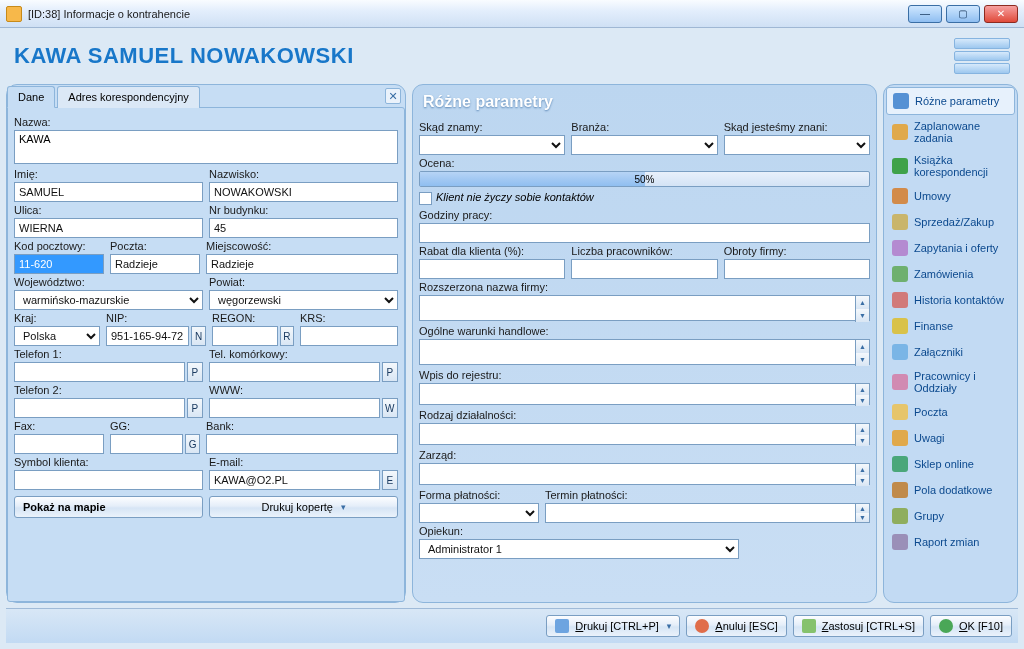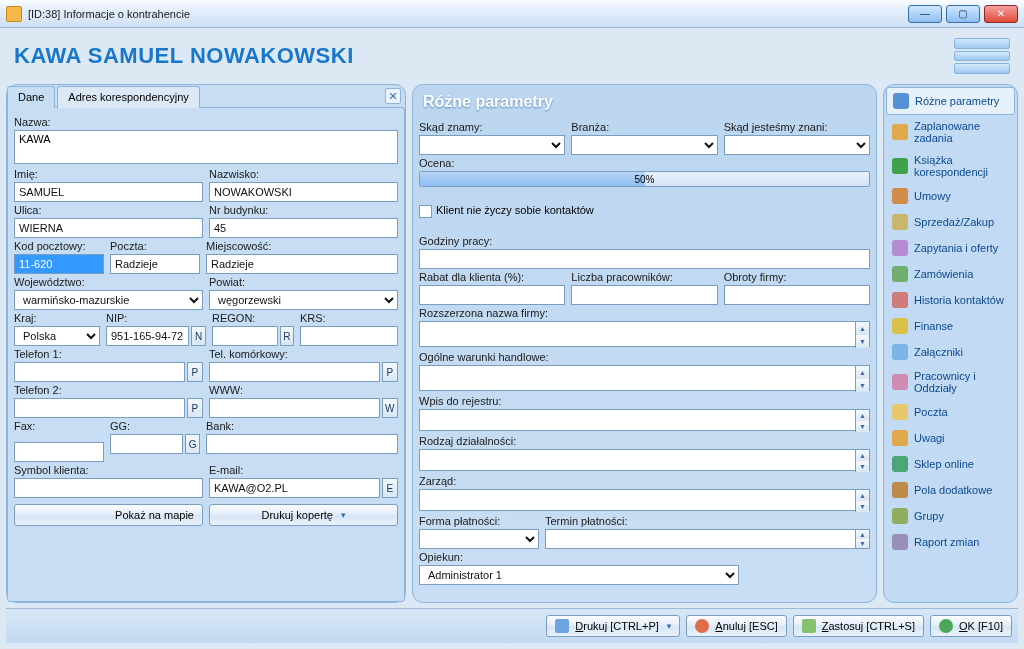--- a/index.html
+++ b/index.html
@@ -280,7 +280,7 @@
         <span class="pct">50%</span>
       </div>
 
-      <div style="margin:17px 0;"><span class="chk"></span><span>Klient nie życzy sobie kontaktów</span></div>
+      <div style="margin:4px 0;font-style:italic;"><span class="chk"></span><span>Klient nie życzy sobie kontaktów</span></div>
 
       <label class="fl">Godziny pracy:</label>
       <input type="text" style="">

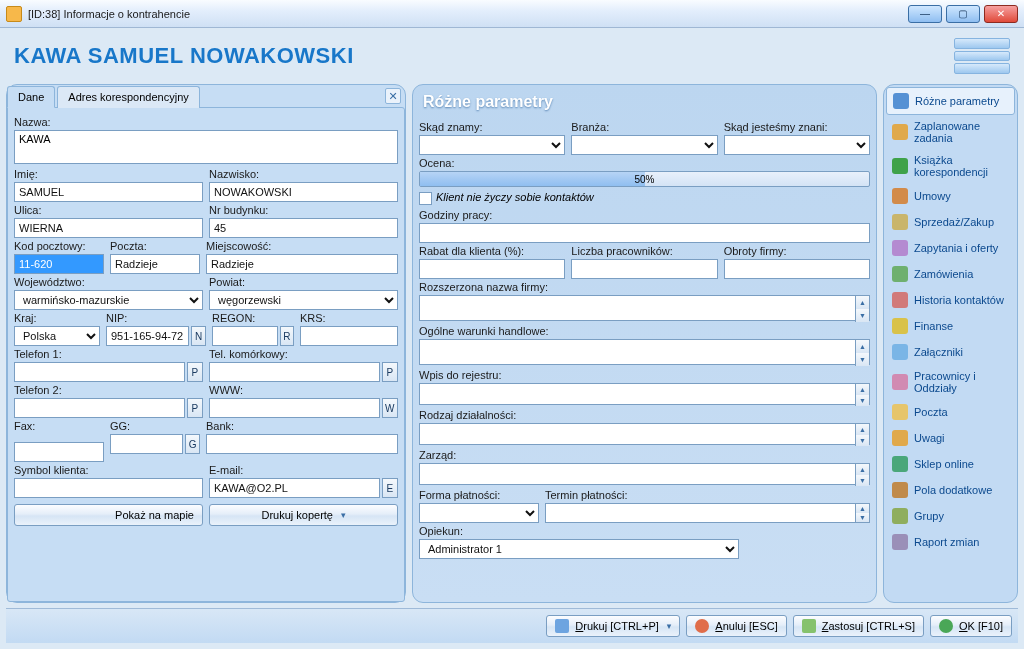--- a/index.html
+++ b/index.html
@@ -213,7 +213,7 @@
         </div>
 
         <div class="row">
-          <div class="col" style="width:90px;gap:8px;">
+          <div class="col" style="width:90px;">
             <label class="fl">Fax:</label>
             <input type="text" style="">
           </div>

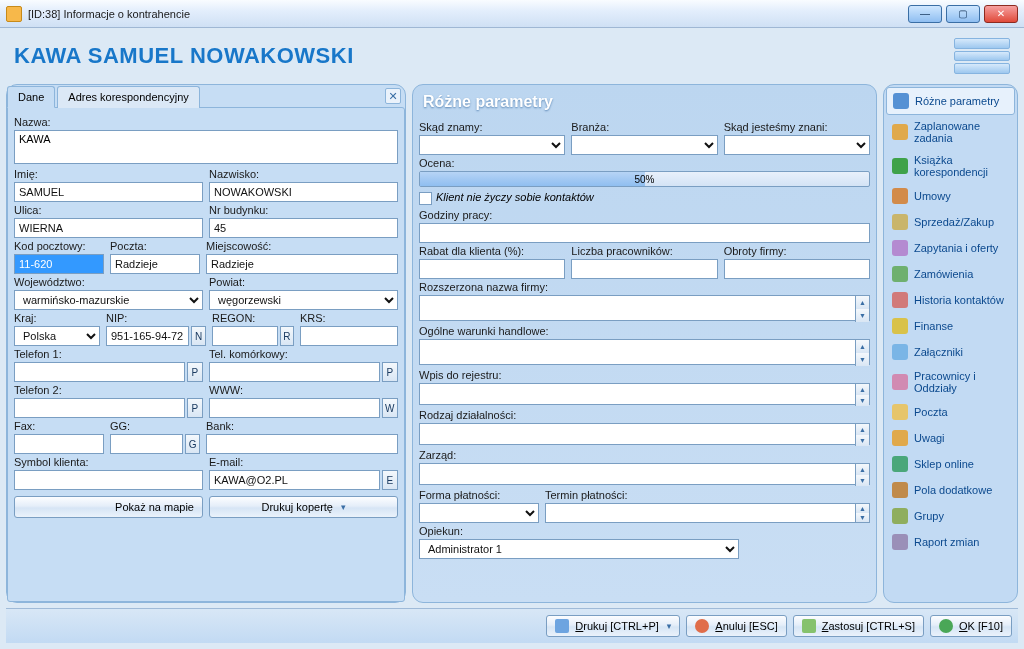--- a/index.html
+++ b/index.html
@@ -245,7 +245,7 @@
         </div>
 
         <div class="row" style="margin-top:6px;">
-          <div class="btn" style="flex:1;justify-content:flex-end;">
+          <div class="btn" style="flex:1;justify-content:flex-start;font-weight:bold;">
               <span>Pokaż na mapie</span>
             </div>
           <div class="btn" style="flex:1;justify-content:center;">

